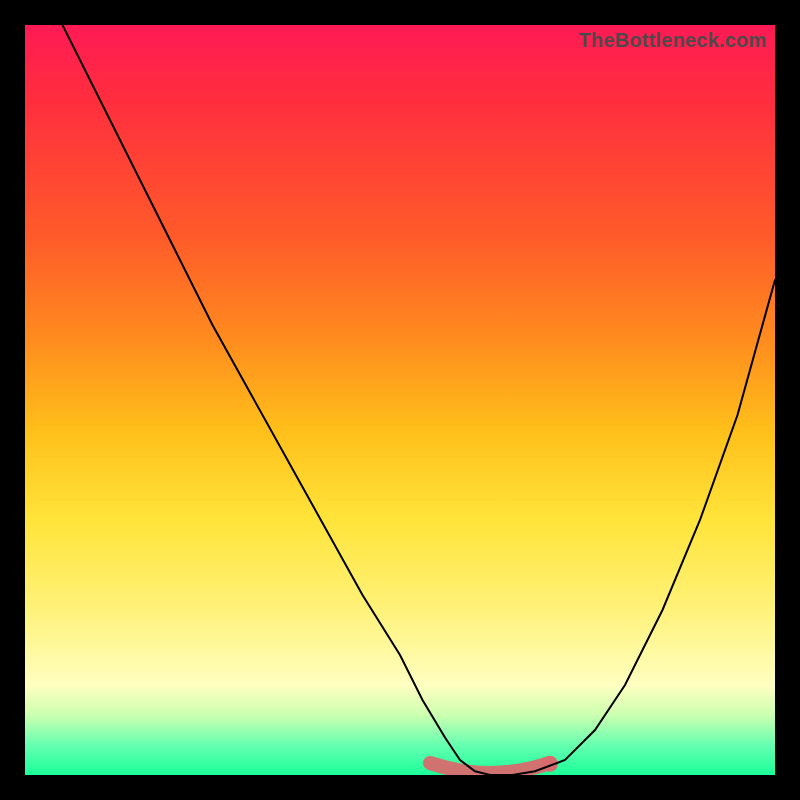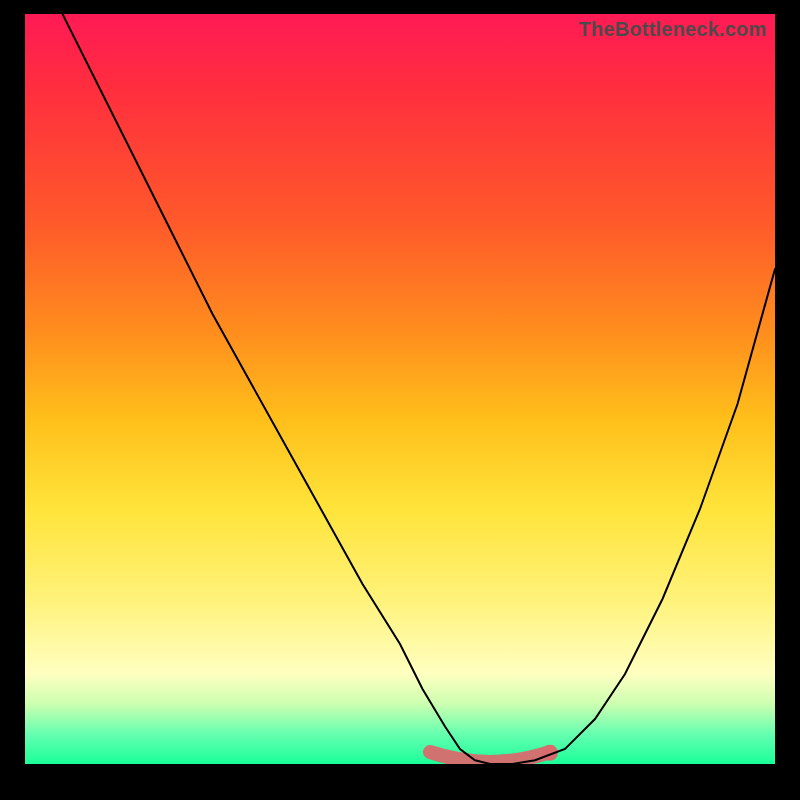--- a/index.html
+++ b/index.html
@@ -20,7 +20,7 @@
   .plot-area {
     position: absolute;
     left: 25px;
-    top: 14px;
+    top: 25px;
     width: 750px;
     height: 750px;
     

